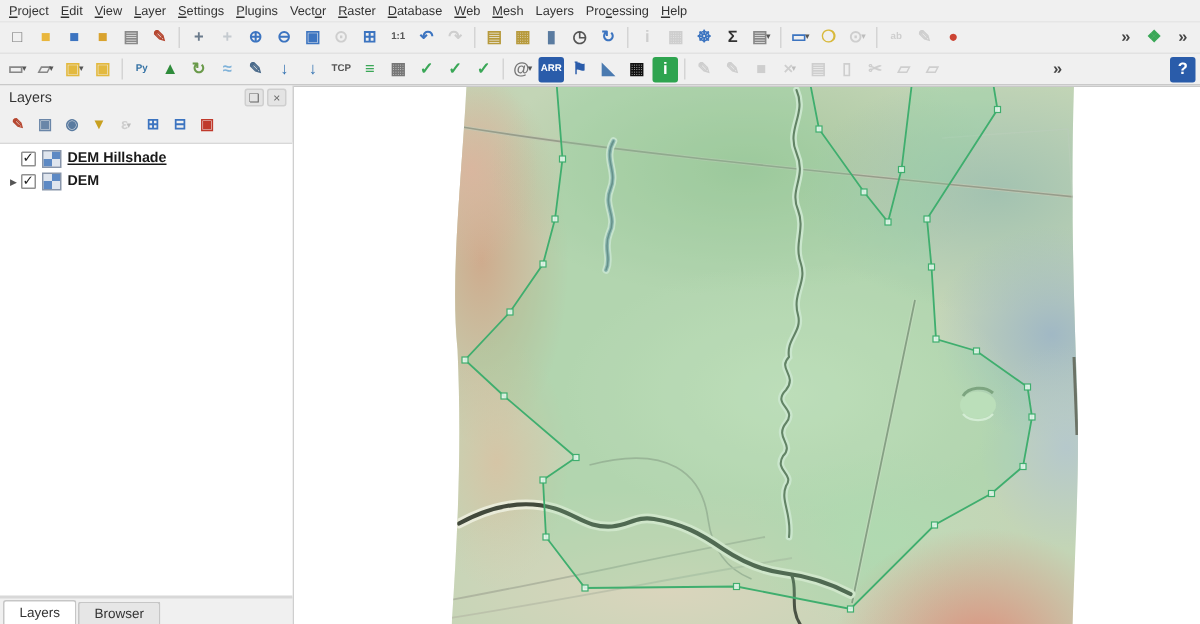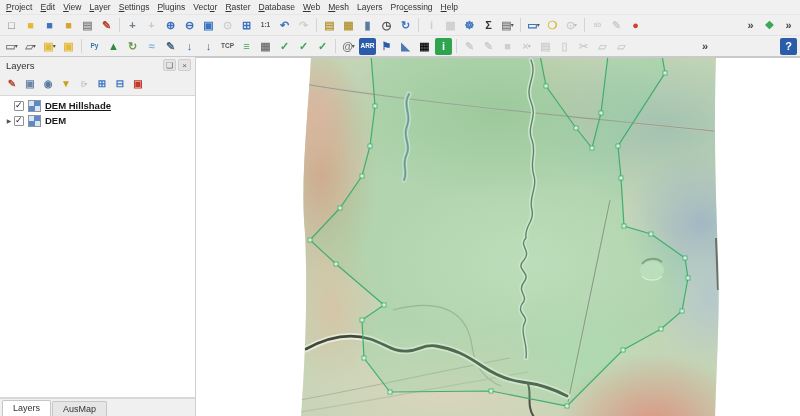--- a/index.html
+++ b/index.html
@@ -369,7 +369,7 @@
         </div>
       <div class="tabbar">
           <div class="tab active">Layers</div>
-          <div class="tab">AusMap</div>
+          <div class="tab">Browser</div>
         </div>
     </div>
 

